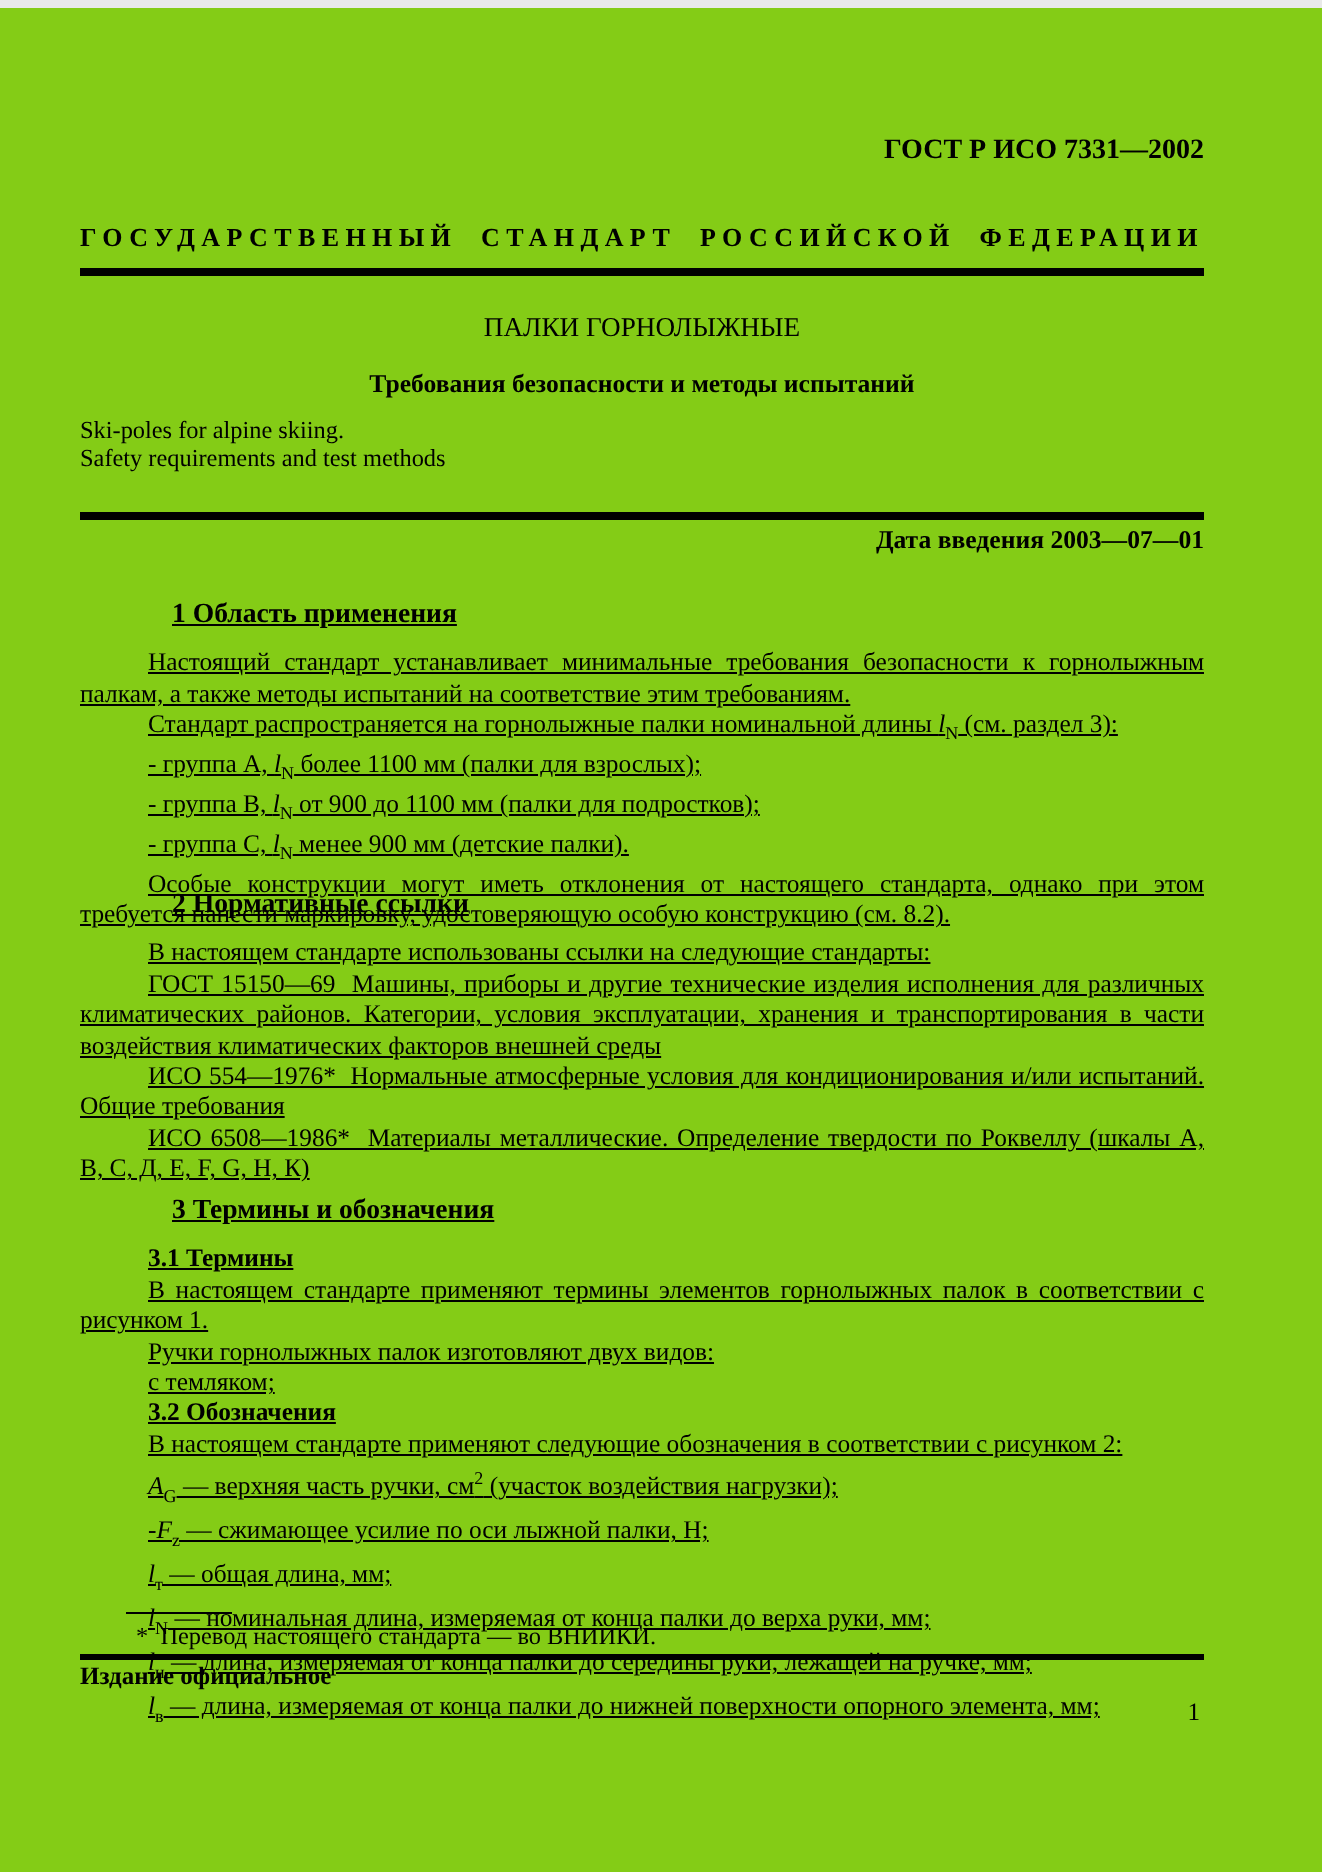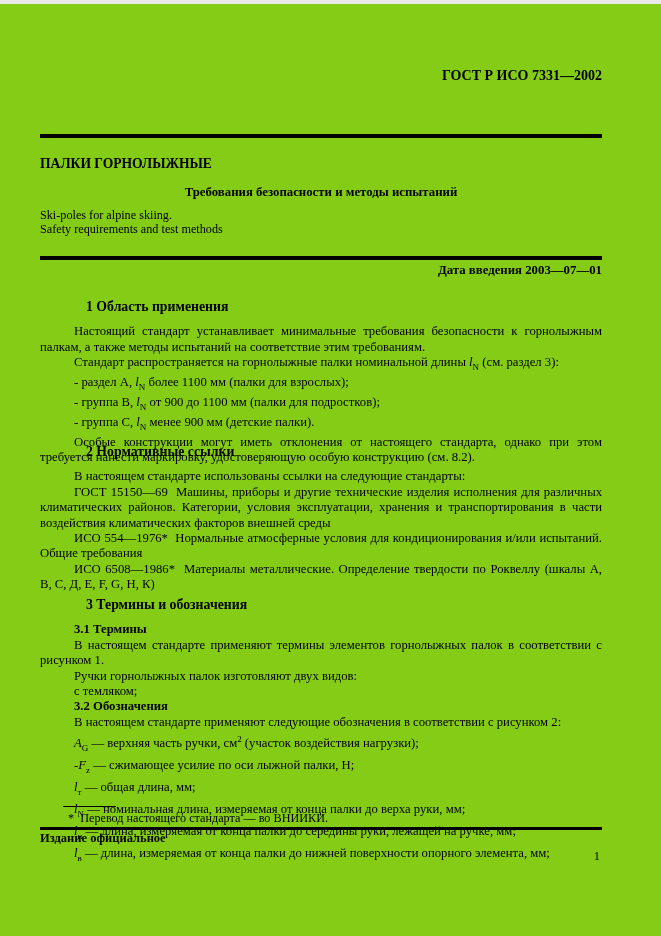--- a/index.html
+++ b/index.html
@@ -52,6 +52,12 @@
 
   <div class="abs doc-code">ГОСТ Р ИСО 7331—2002</div>
 
+  <div class="abs banner">
+    <span>ГОСУДАРСТВЕННЫЙ</span>
+    <span>СТАНДАРТ</span>
+    <span>РОССИЙСКОЙ</span>
+    <span>ФЕДЕРАЦИИ</span>
+  </div>
 
   <div class="abs rule rule-1"></div>
 

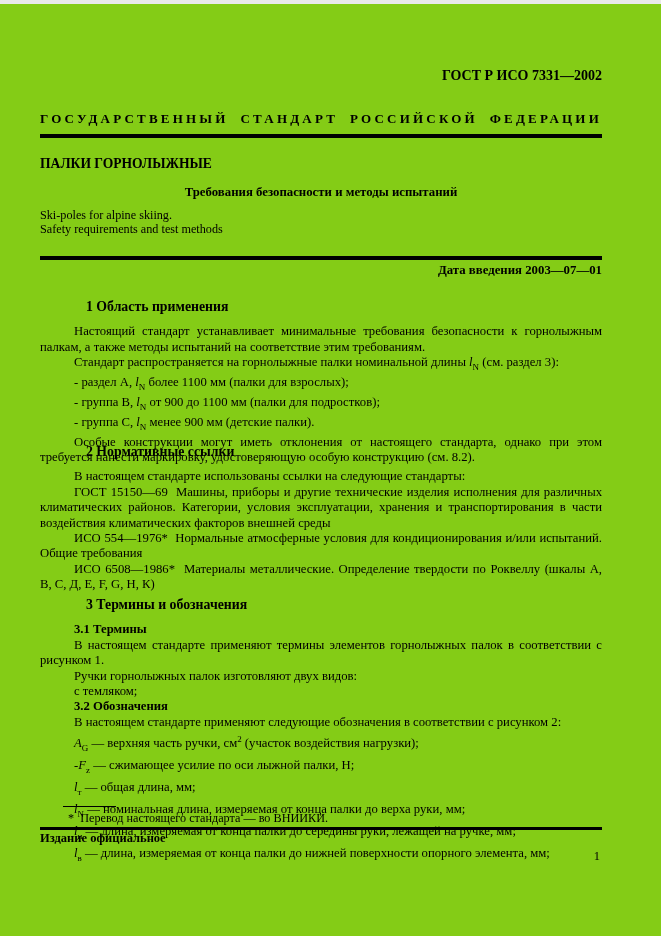--- a/index.html
+++ b/index.html
@@ -23,7 +23,7 @@
   .rule-1{top:130px;height:4px;}
   .rule-2{top:252px;height:4px;}
   .rule-3{top:823px;height:3px;}
-  .title-main{top:152px;left:40px;width:562px;text-align:left;font-size:13.6px;font-weight:700;}
+  .title-main{top:152px;left:40px;width:562px;text-align:center;font-size:13.6px;font-weight:400;}
   .title-sub{top:181px;left:40px;width:562px;text-align:center;font-size:12.8px;font-weight:700;}
   .title-en{top:205px;left:40px;width:562px;text-align:left;font-size:12.2px;line-height:13.5px;}
   .date-line{top:259px;right:59px;font-size:12.8px;font-weight:700;}

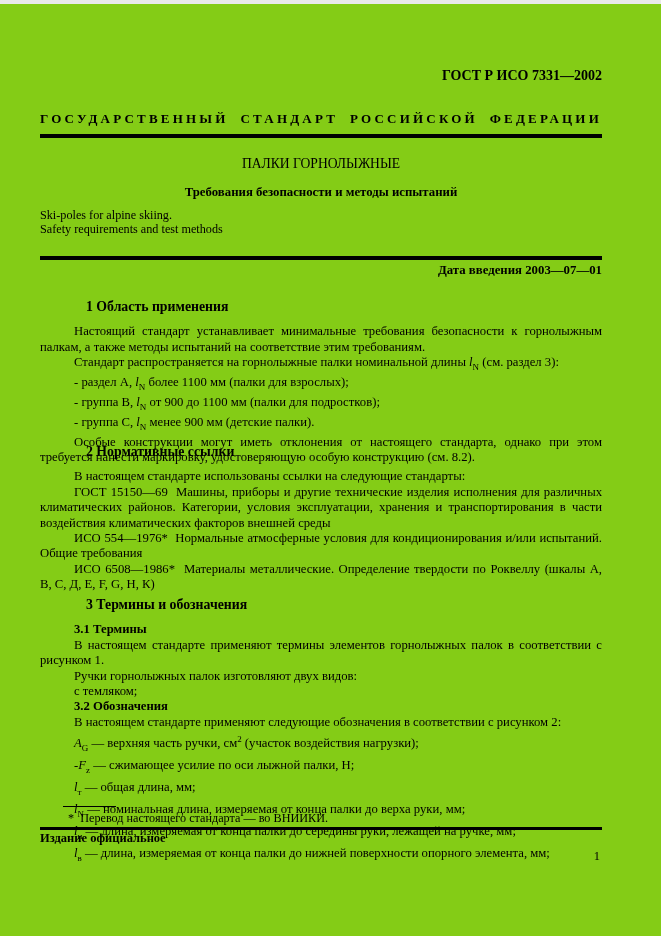--- a/index.html
+++ b/index.html
@@ -27,7 +27,7 @@
   .title-sub{top:181px;left:40px;width:562px;text-align:center;font-size:12.8px;font-weight:700;}
   .title-en{top:205px;left:40px;width:562px;text-align:left;font-size:12.2px;line-height:13.5px;}
   .date-line{top:259px;right:59px;font-size:12.8px;font-weight:700;}
-  .content{left:40px;width:562px;font-size:12.7px;line-height:15.4px;}
+  .content{left:40px;width:562px;font-size:12.7px;line-height:15.4px;text-decoration:underline;}
   .sec-1{top:295px;}
   .sec-2{top:440px;}
   .sec-3{top:593px;}

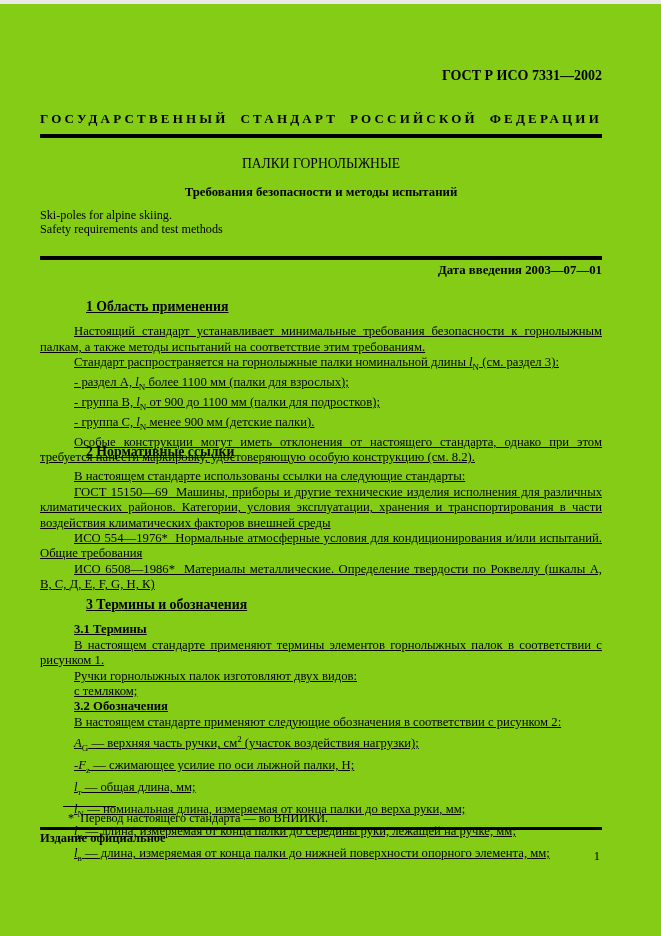--- a/index.html
+++ b/index.html
@@ -76,7 +76,7 @@
     <div class="sec-h">1 Область применения</div>
     <p class="body">Настоящий стандарт устанавливает минимальные требования безопасности к горнолыжным палкам, а также методы испытаний на соответствие этим требованиям.</p>
     <p class="body"><span>Стандарт распространяется на горнолыжные палки номинальной длины </span><i>l</i><sub>N</sub><span> (см. раздел 3):</span></p>
-    <p class="body"><span>- раздел А, </span><i>l</i><sub>N</sub><span> более 1100 мм (палки для взрослых);</span></p>
+    <p class="body"><span>- группа А, </span><i>l</i><sub>N</sub><span> более 1100 мм (палки для взрослых);</span></p>
     <p class="body"><span>- группа В, </span><i>l</i><sub>N</sub><span> от 900 до 1100 мм (палки для подростков);</span></p>
     <p class="body"><span>- группа С, </span><i>l</i><sub>N</sub><span> менее 900 мм (детские палки).</span></p>
     <p class="body">Особые конструкции могут иметь отклонения от настоящего стандарта, однако при этом требуется нанести маркировку, удостоверяющую особую конструкцию (см. 8.2).</p>

